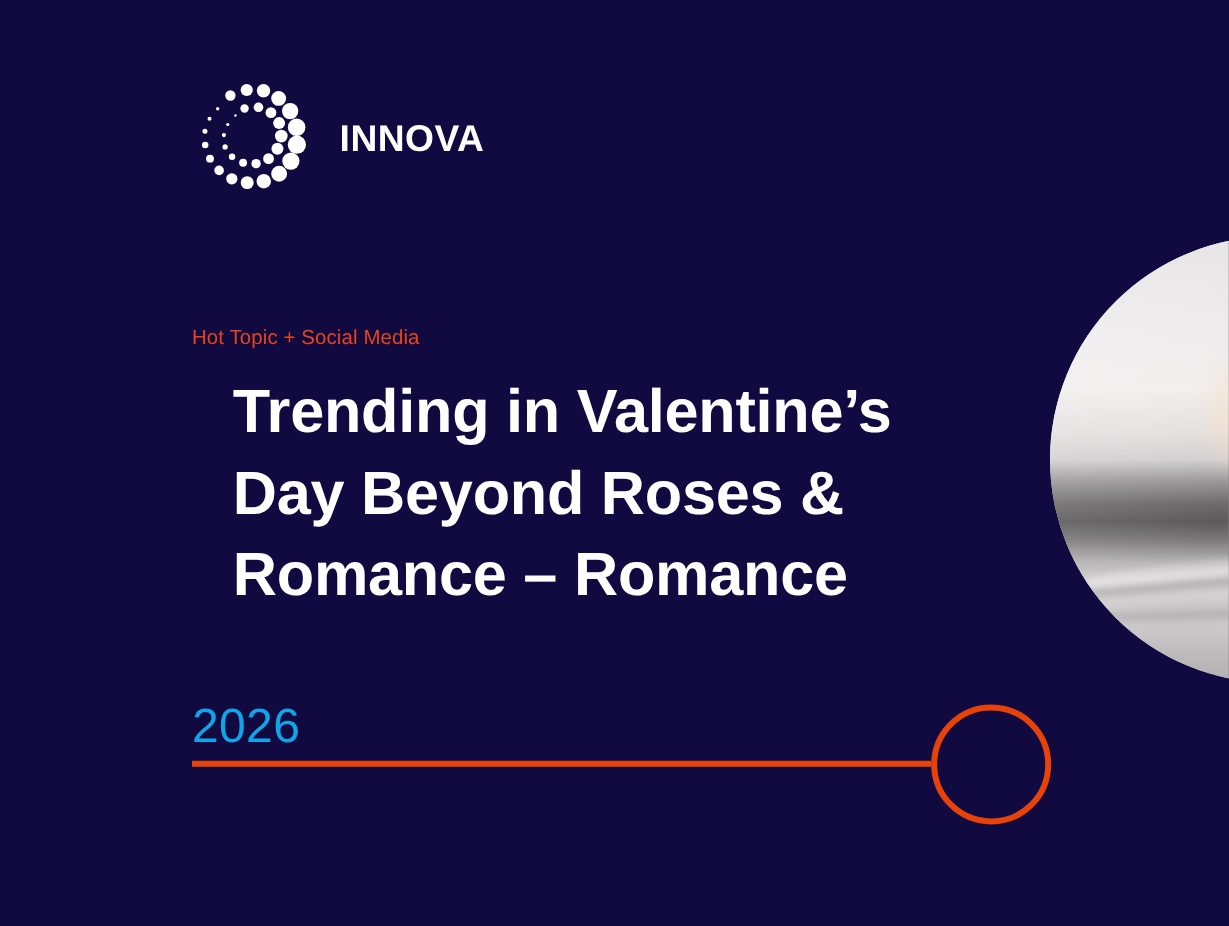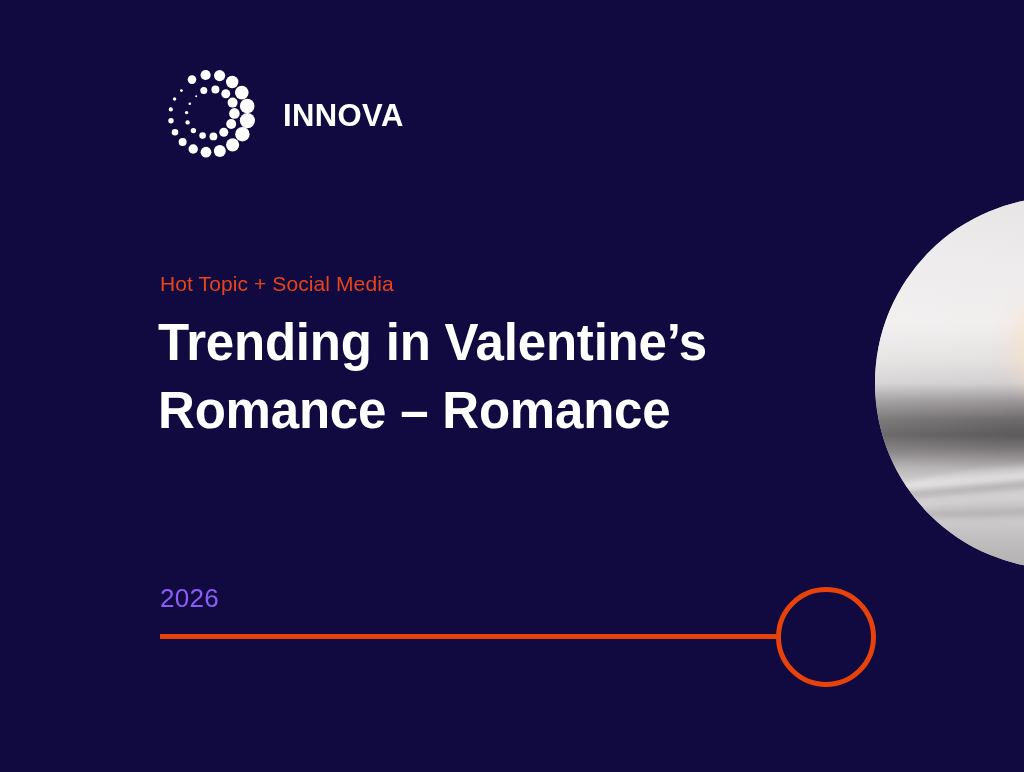--- a/index.html
+++ b/index.html
@@ -142,7 +142,7 @@
     left: 160px;
     top: 272px;
     color: #e8431a;
-    font-size: 21px;
+    font-size: 17px;
     letter-spacing: 0.1px;
   }
   .title {

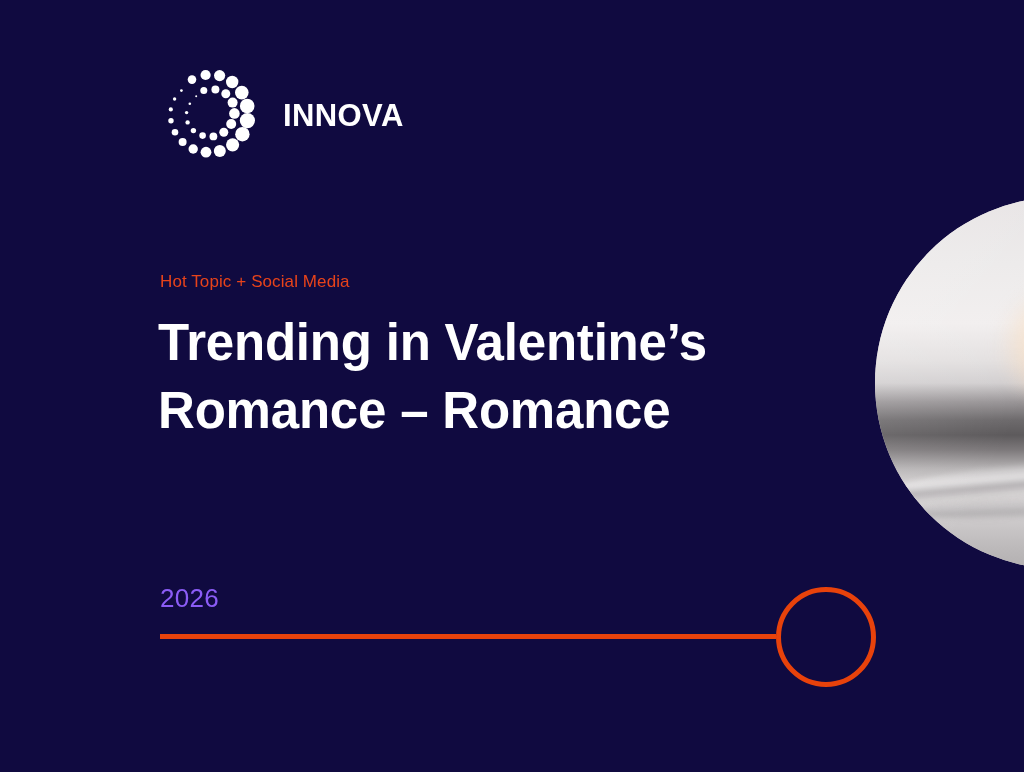--- a/index.html
+++ b/index.html
@@ -156,7 +156,7 @@
     line-height: 1.33;
     letter-spacing: -0.2px;
   }
-  .title div { white-space: nowrap; }
+  .title div { white-space: nowrap; margin-left: 36px; }
 
   .year {
     position: absolute;

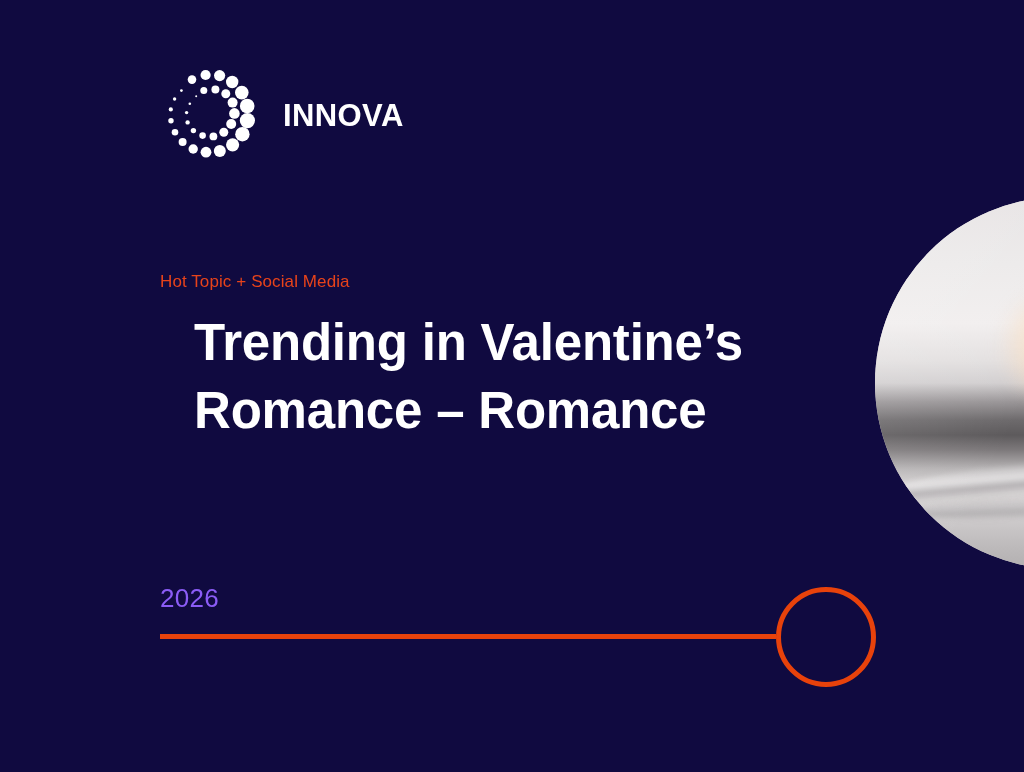--- a/index.html
+++ b/index.html
@@ -249,6 +249,7 @@
 
   <div class="title">
     <div>Trending in Valentine’s</div>
+    <div>Day Beyond Roses &amp;</div>
     <div>Romance – Romance</div>
   </div>
 

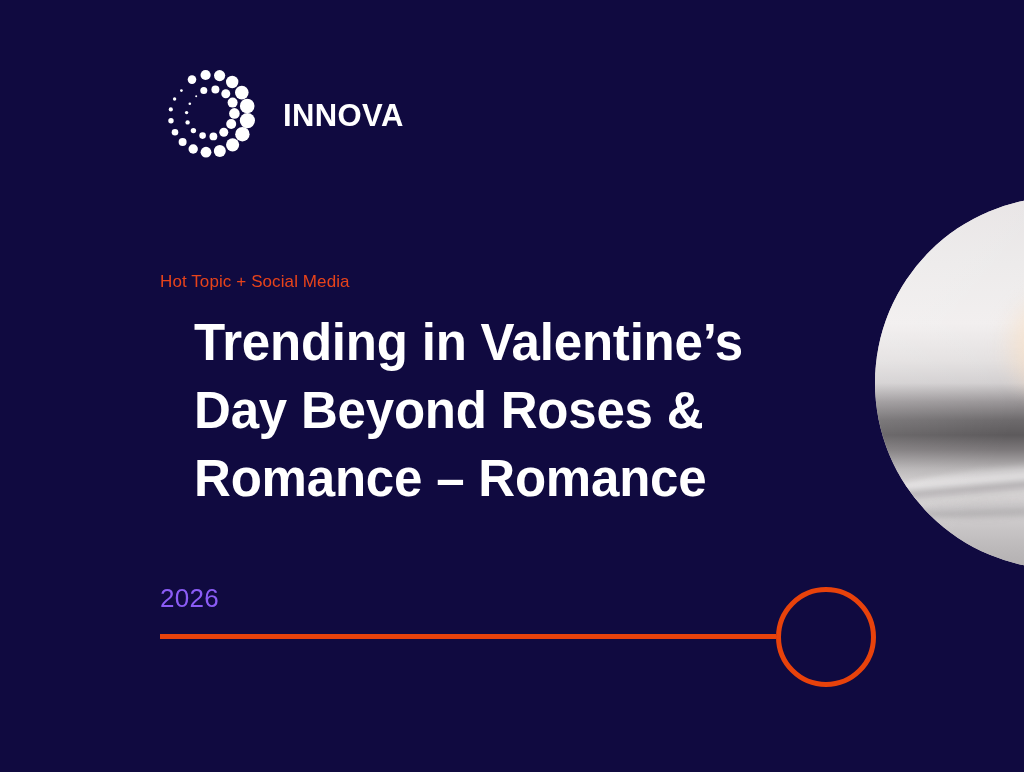--- a/index.html
+++ b/index.html
@@ -162,8 +162,8 @@
     position: absolute;
     left: 160px;
     top: 583px;
-    color: #8b5cf6;
-    font-size: 26px;
+    color: #0ea5e9;
+    font-size: 40px;
     letter-spacing: 0.3px;
   }
 

